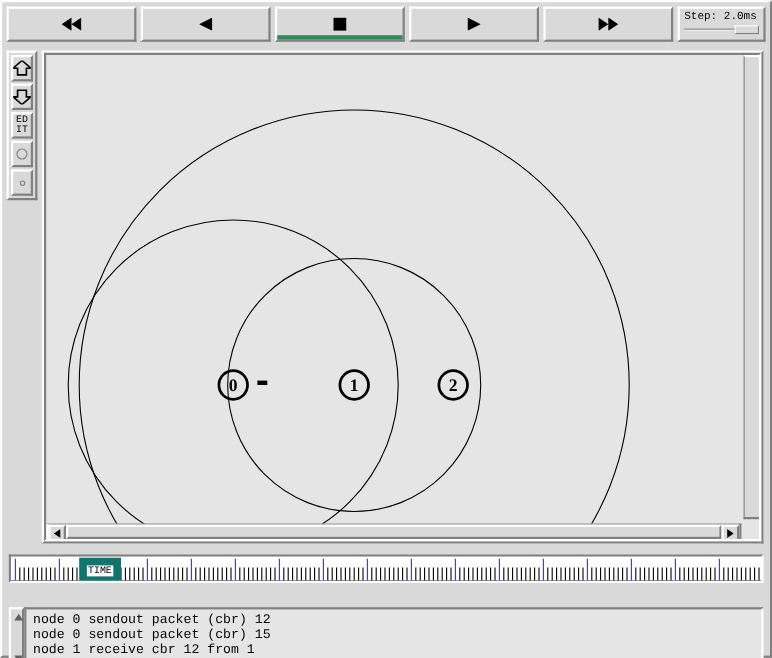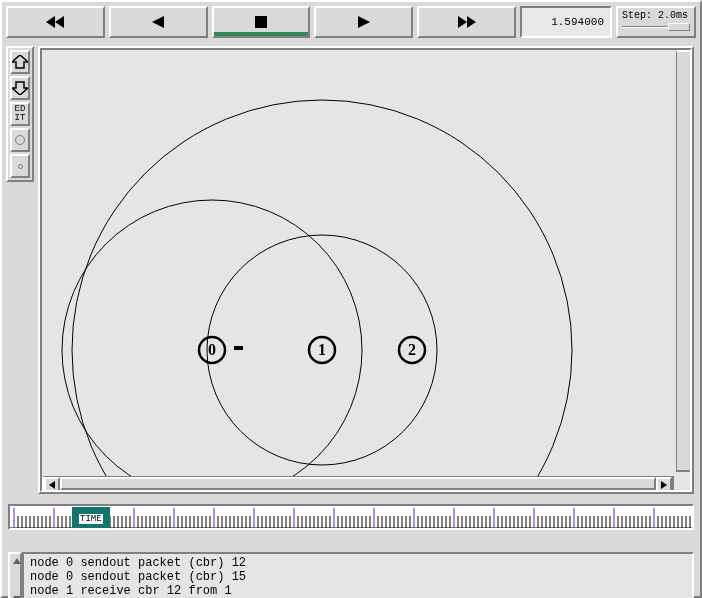--- a/index.html
+++ b/index.html
@@ -181,7 +181,6 @@
           <polygon points="9,0 18,6 9,12" fill="#000"></polygon>
         </svg>
     </div>
-    <div class="tb-time sunken">1.594000</div>
     <div class="tb-step raised">
       <span>Step: 2.0ms</span>
       <div class="step-slider">

